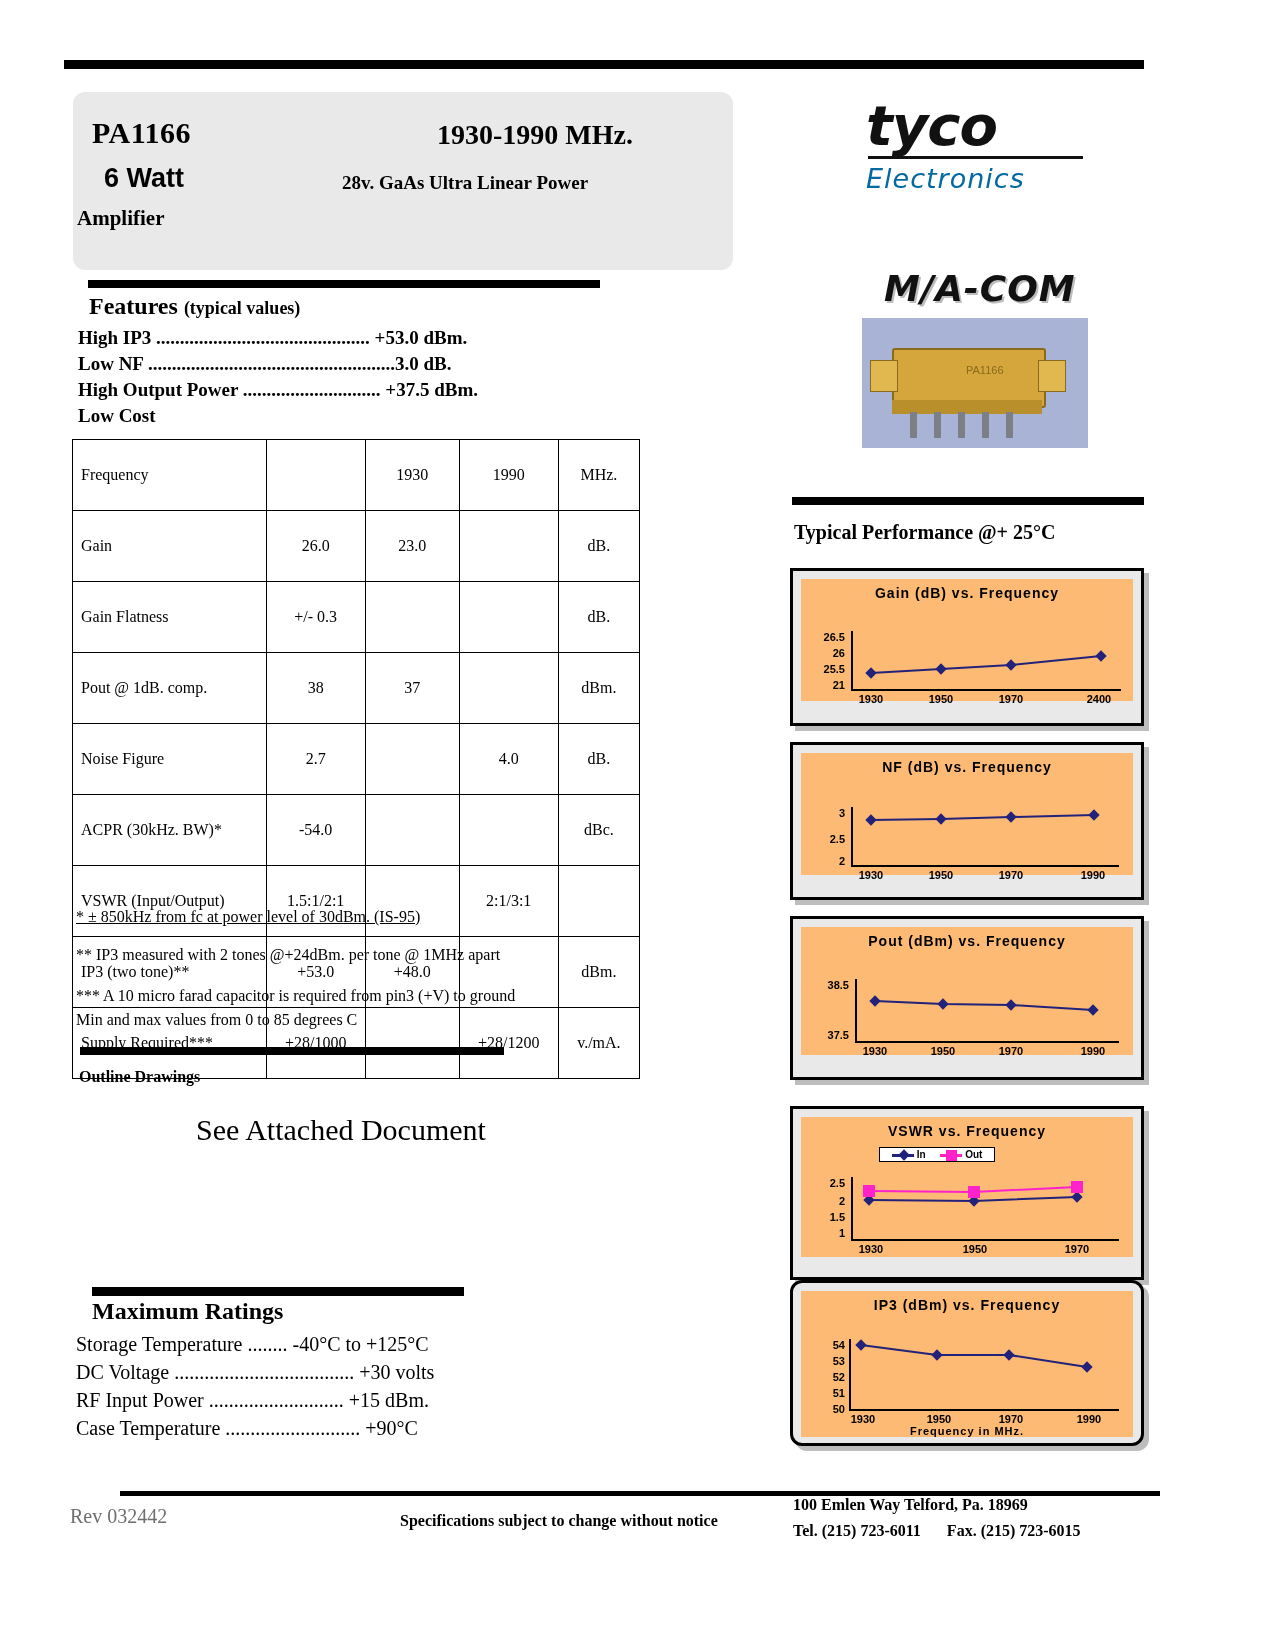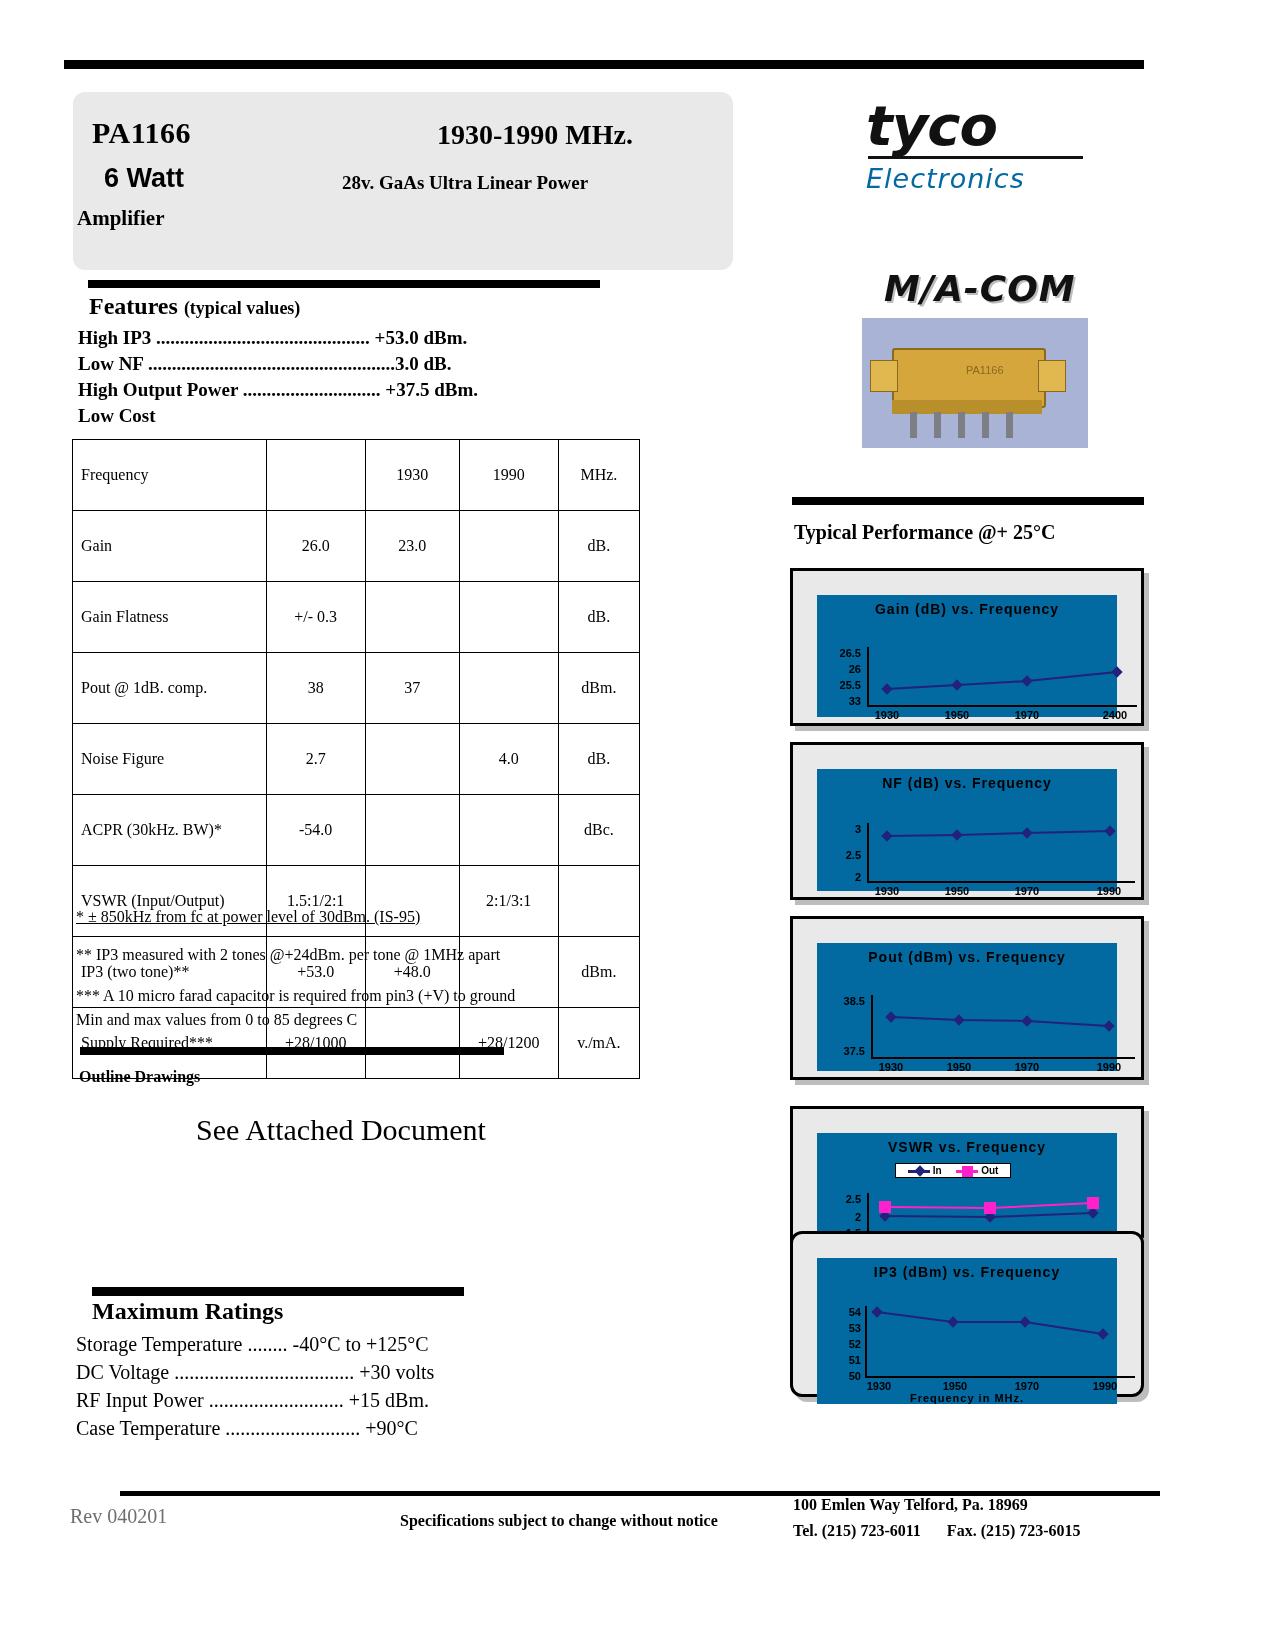--- a/index.html
+++ b/index.html
@@ -96,7 +96,7 @@
     background:#e9e9e9; border:3px solid #000;
     box-shadow:5px 5px 0 #bdbdbd;
   }
-  .chart-inner { margin:24px; background:#0369a1; position:relative; }
+  .chart-inner { margin:8px; background:#fdba74; position:relative; }
   .chart-title {
     text-align:center; font-family:"Liberation Sans", sans-serif;
     font-weight:bold; font-size:14px; letter-spacing:1px; padding-top:6px;

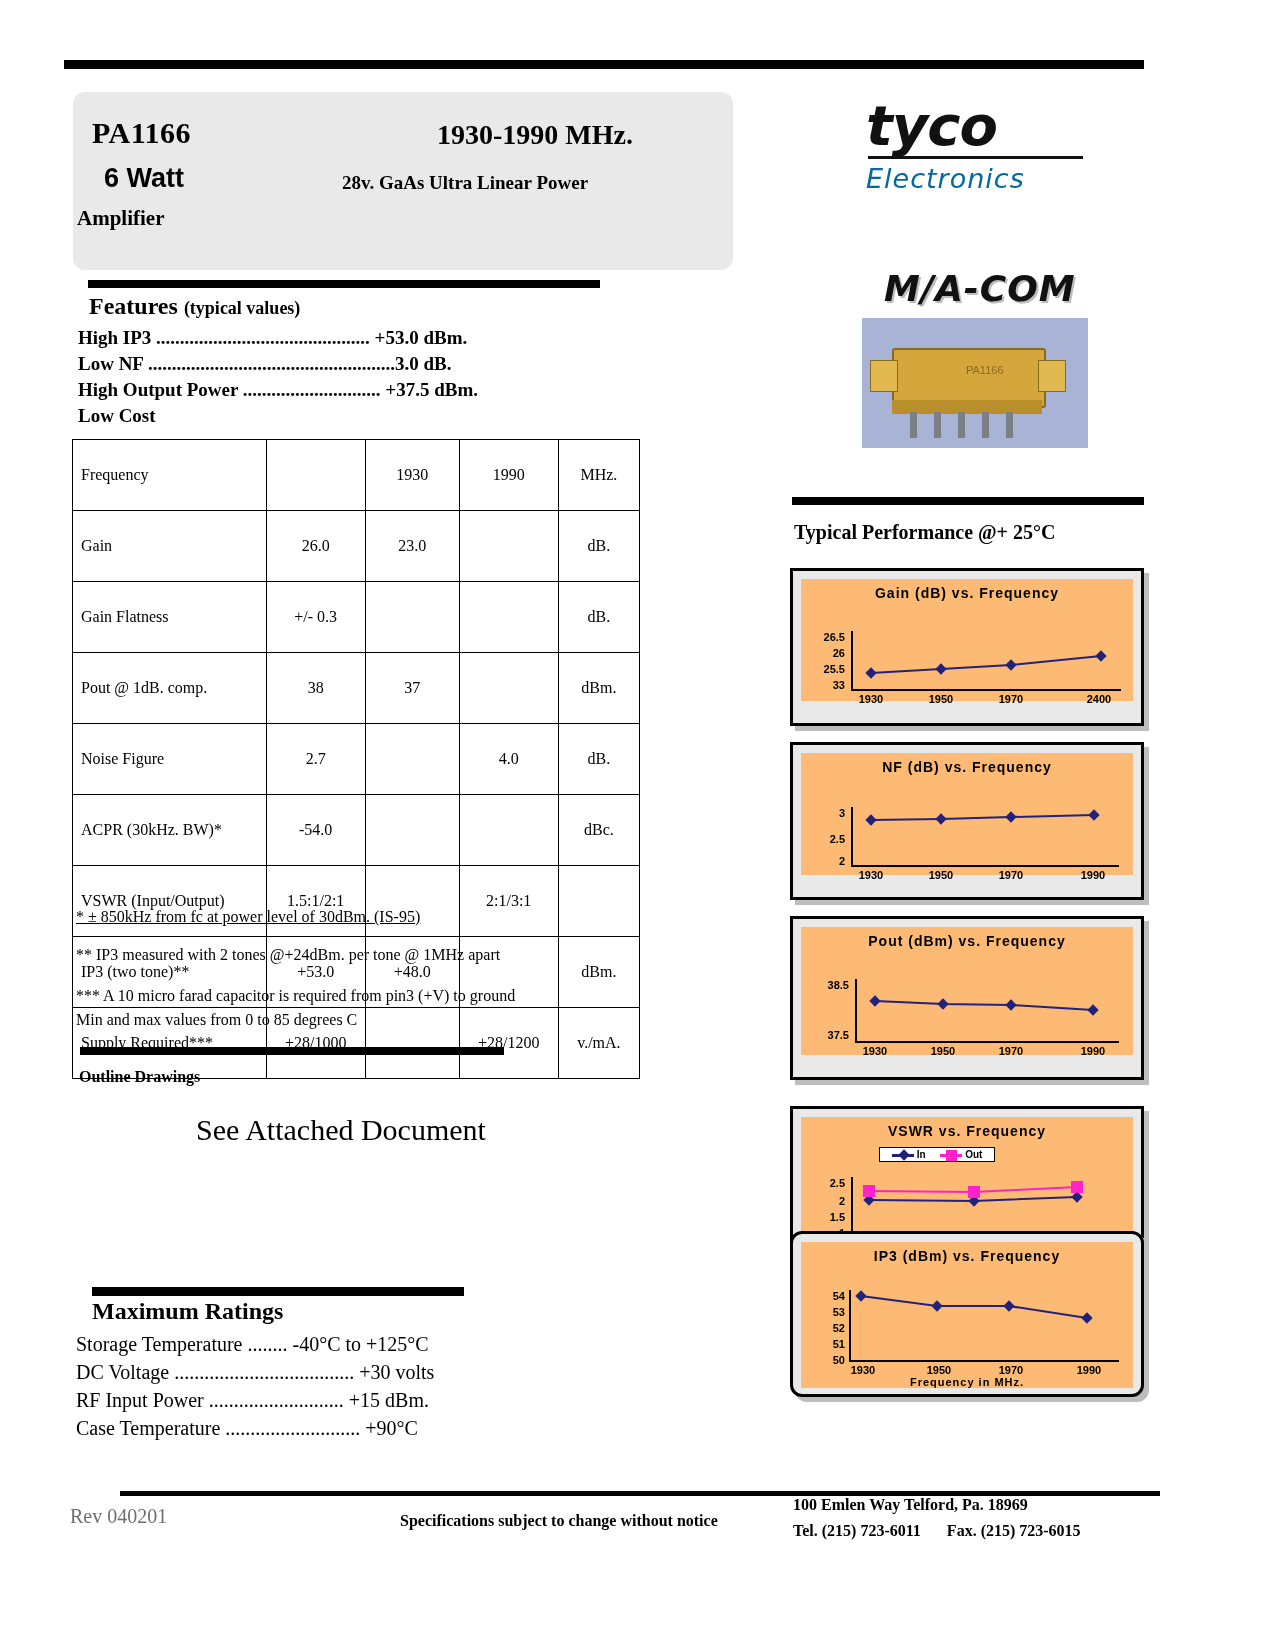--- a/index.html
+++ b/index.html
@@ -274,7 +274,7 @@
         <div class="ylab" style="left:0px; top:22px; width:34px;">26.5</div>
         <div class="ylab" style="left:0px; top:38px; width:34px;">26</div>
         <div class="ylab" style="left:0px; top:54px; width:34px;">25.5</div>
-        <div class="ylab" style="left:0px; top:70px; width:34px;">33</div>
+        <div class="ylab" style="left:0px; top:70px; width:34px;">21</div>
         <div class="axis" style="left:40px; top:22px; width:2px; height:58px;"></div>
         <div class="axis" style="left:40px; top:80px; width:270px; height:2px;"></div>
         <svg width="278" height="92" style="position:absolute; left:38px; top:0;">

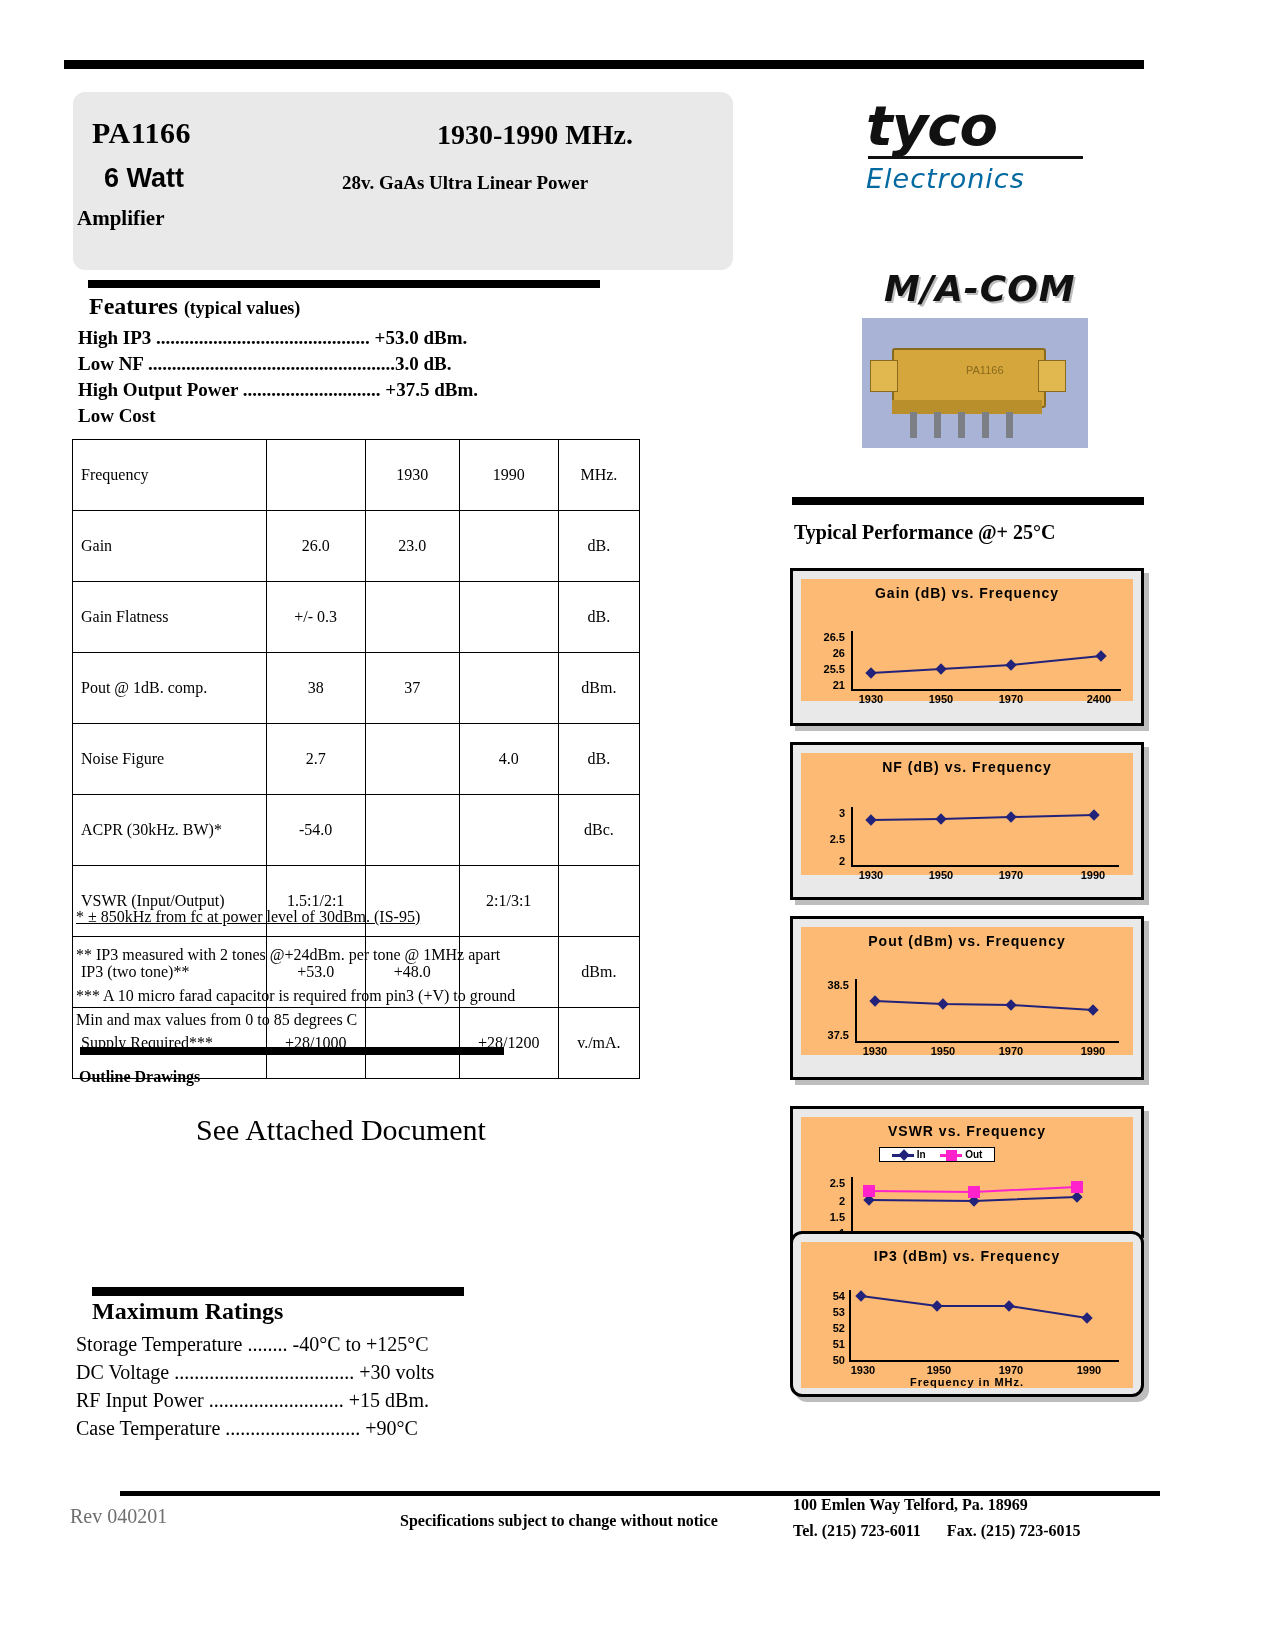--- a/index.html
+++ b/index.html
@@ -382,7 +382,7 @@
     </div>
   </div>
 
-  <div class="chart-card" style="top:1231px; height:160px;border-radius:12px;">
+  <div class="chart-card" style="top:1280px; height:160px;border-radius:12px;">
     <div class="chart-inner">
       <div class="chart-title">IP3 (dBm) vs. Frequency</div>
       <div class="plot" style="height:100px;">

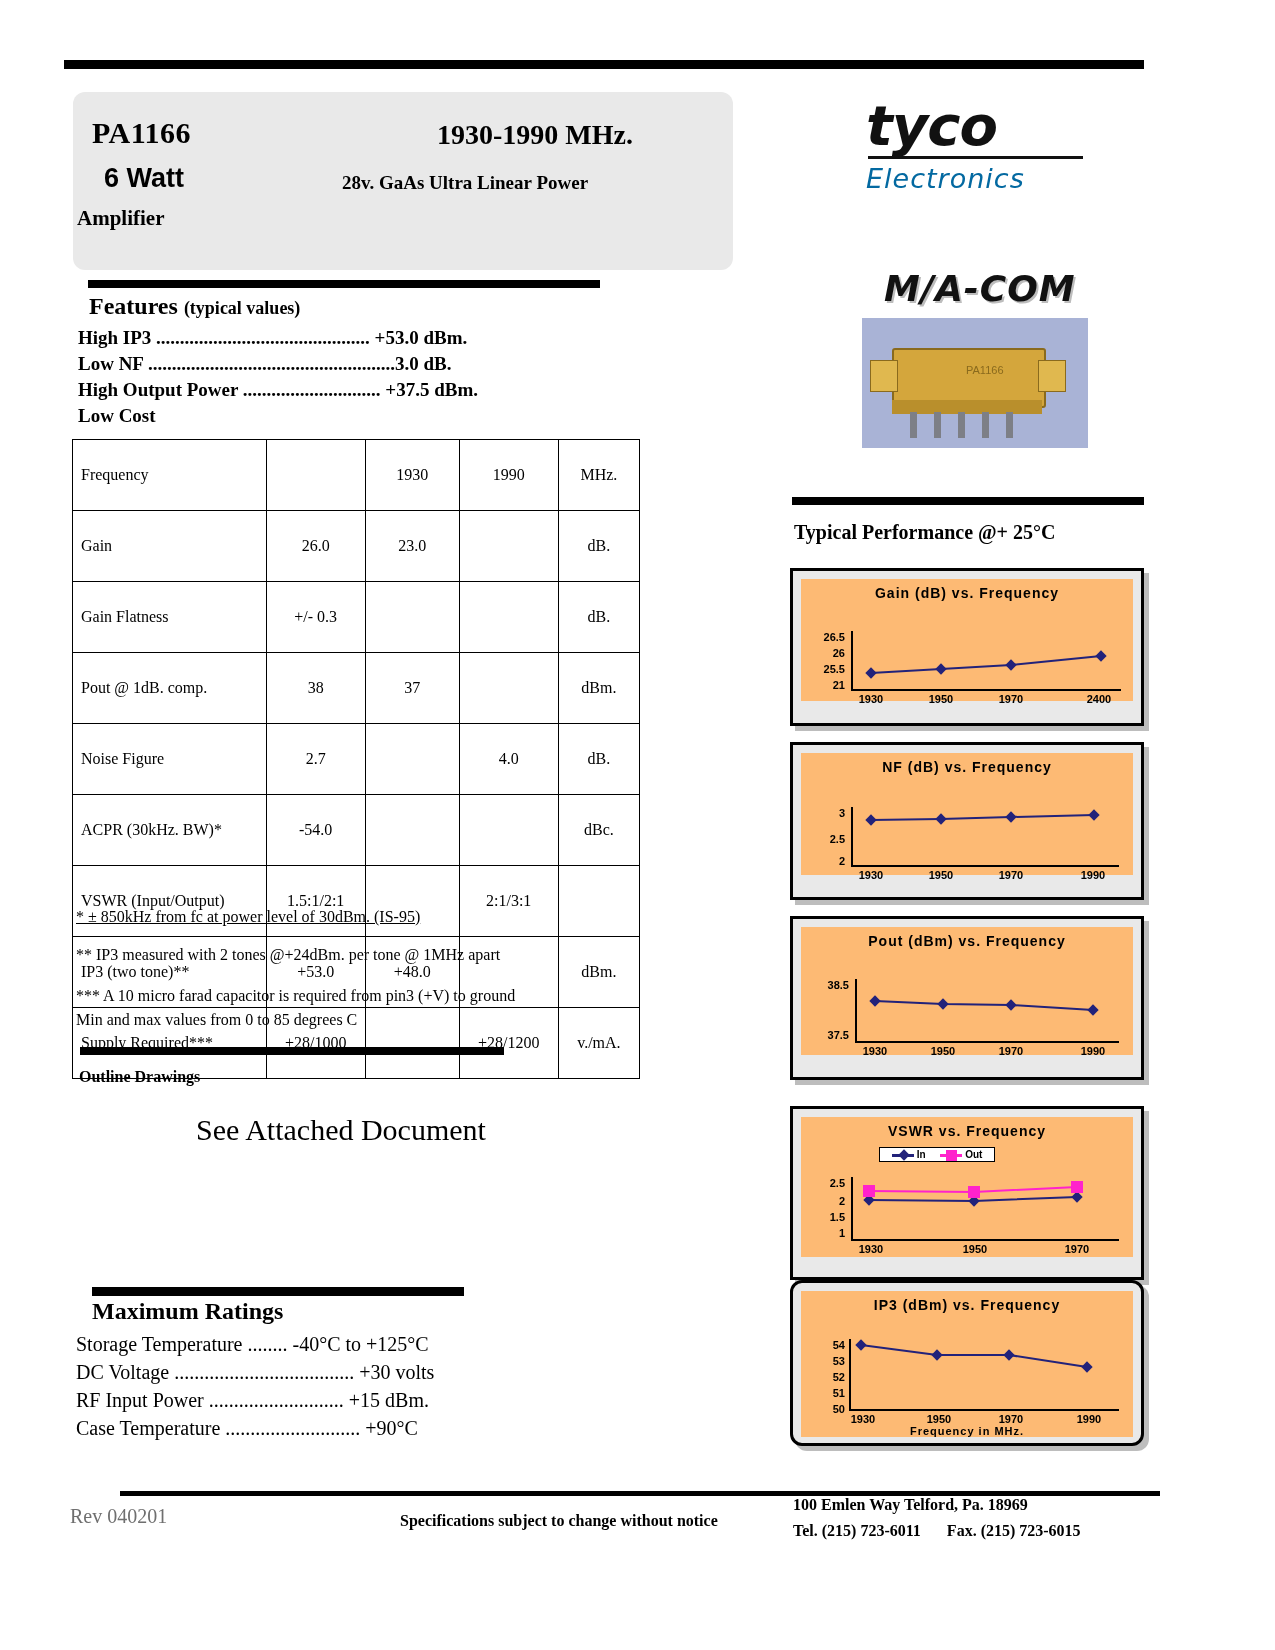--- a/index.html
+++ b/index.html
@@ -412,7 +412,7 @@
   </div>
 
   <div class="foot-rule"></div>
-  <div class="rev">Rev 040201</div>
+  <div class="rev">Rev 032442</div>
   <div class="spec-note">Specifications subject to change without notice</div>
   <div class="addr">
     <div>100 Emlen Way     Telford, Pa.   18969</div>

